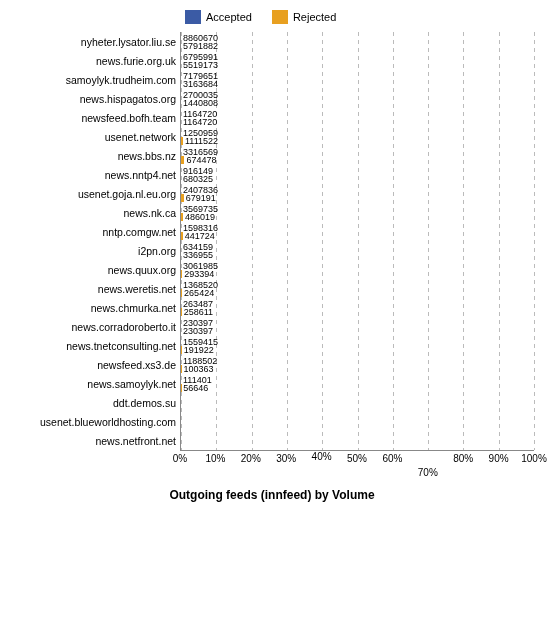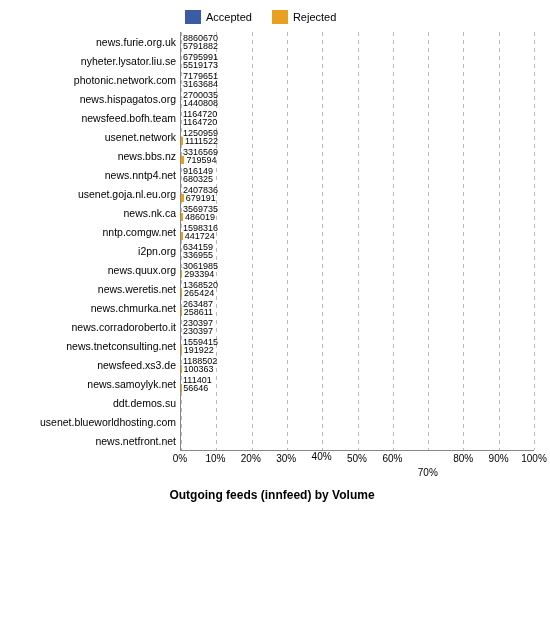--- a/index.html
+++ b/index.html
@@ -124,8 +124,8 @@
   <div class="chart-body">
 
     <div class="y-labels" id="y-labels-container">
+        <div class="y-label">nyheter.lysator.liu.se</div>
         <div class="y-label">news.furie.org.uk</div>
-        <div class="y-label">nyheter.lysator.liu.se</div>
         <div class="y-label">photonic.network.com</div>
         <div class="y-label">news.hispagatos.org</div>
         <div class="y-label">newsfeed.bofh.team</div>

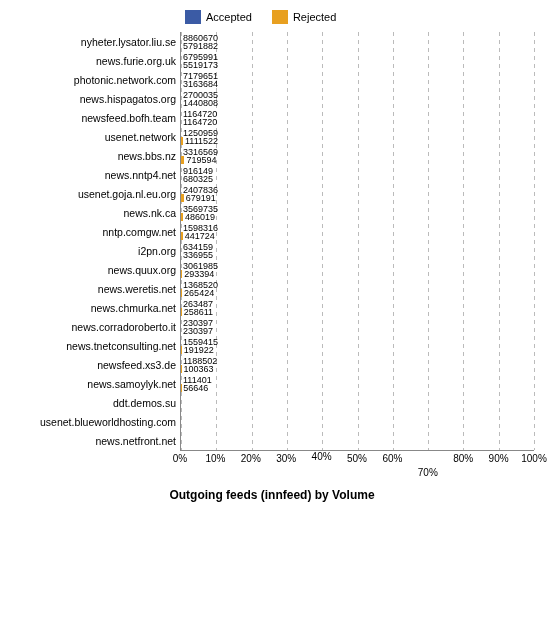--- a/index.html
+++ b/index.html
@@ -126,7 +126,7 @@
     <div class="y-labels" id="y-labels-container">
         <div class="y-label">nyheter.lysator.liu.se</div>
         <div class="y-label">news.furie.org.uk</div>
-        <div class="y-label">photonic.network.com</div>
+        <div class="y-label">samoylyk.trudheim.com</div>
         <div class="y-label">news.hispagatos.org</div>
         <div class="y-label">newsfeed.bofh.team</div>
         <div class="y-label">usenet.network</div>

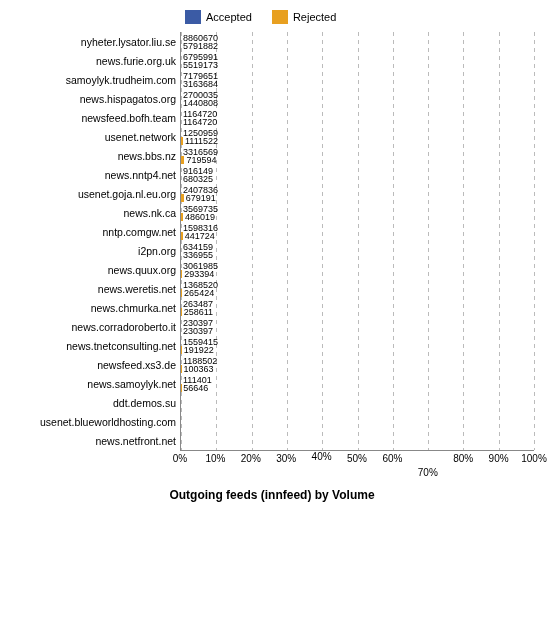--- a/index.html
+++ b/index.html
@@ -245,7 +245,7 @@
                 </div>
                 <div class="bar">
                   <div class="bar-rejected" style="width: 9.44664%; height: 8px;"></div>
-                  <span class="bar-label">719594</span>
+                  <span class="bar-label">674478</span>
                 </div>
               </div>
             </div>

